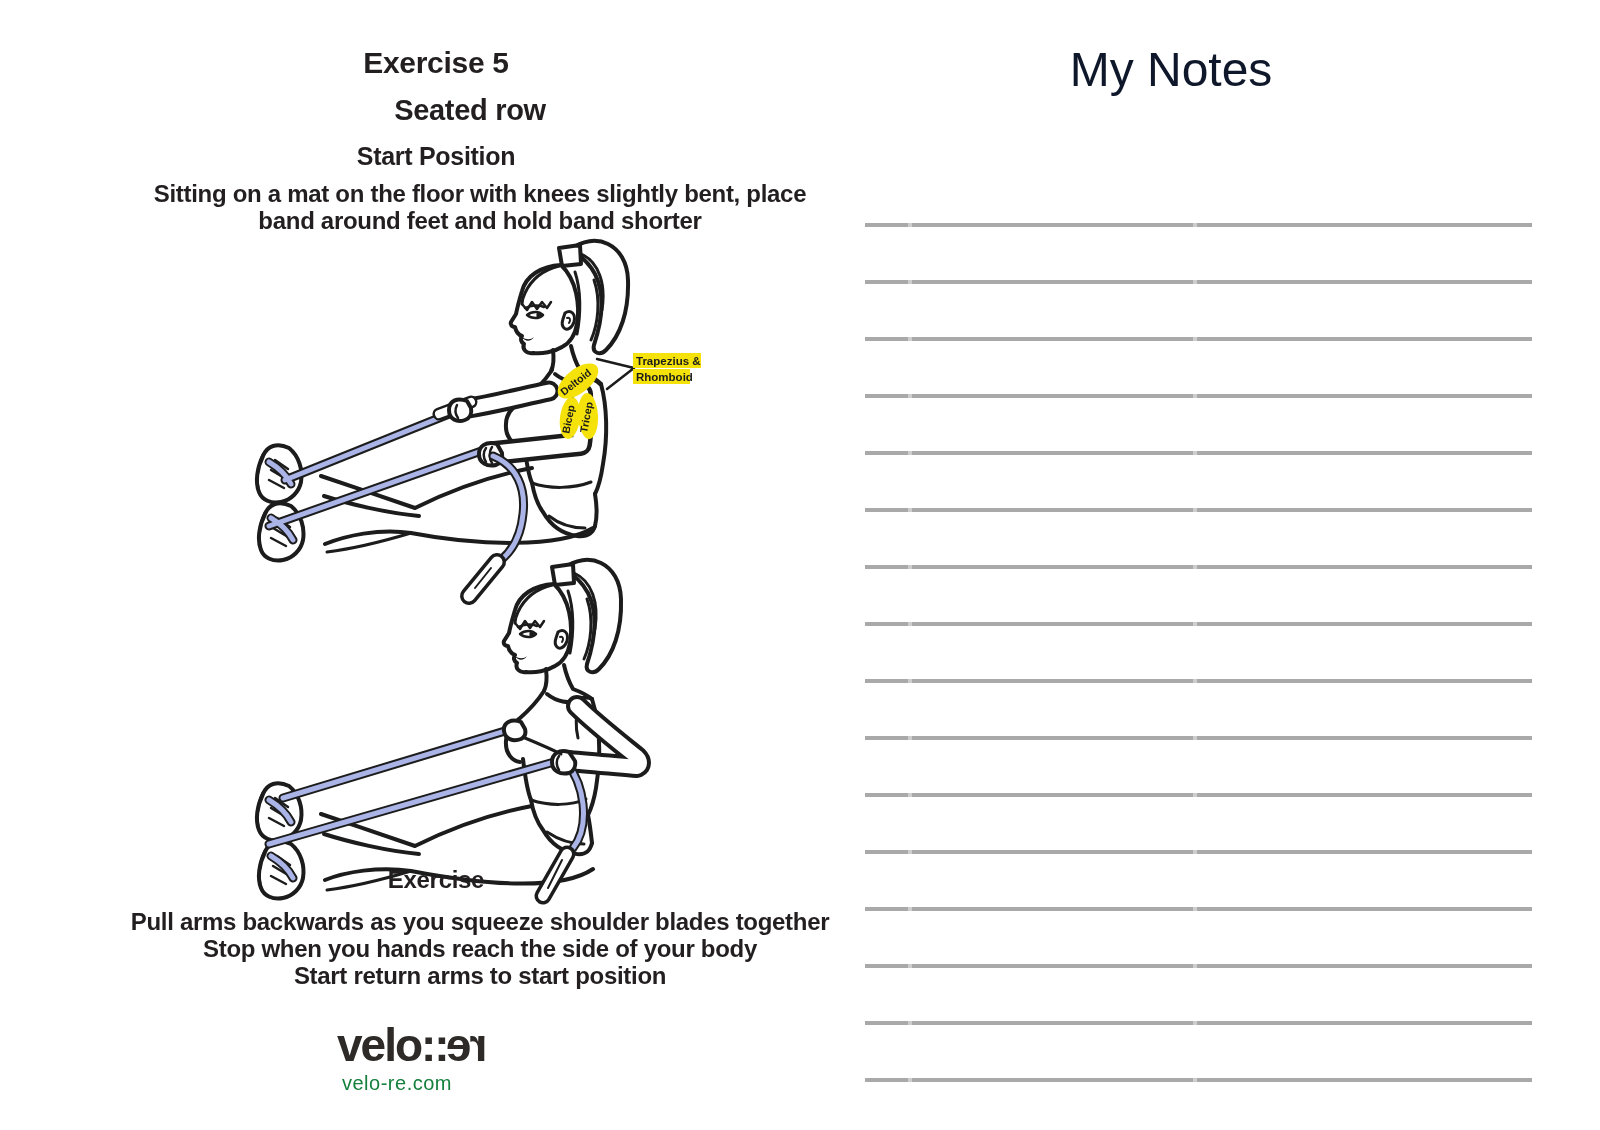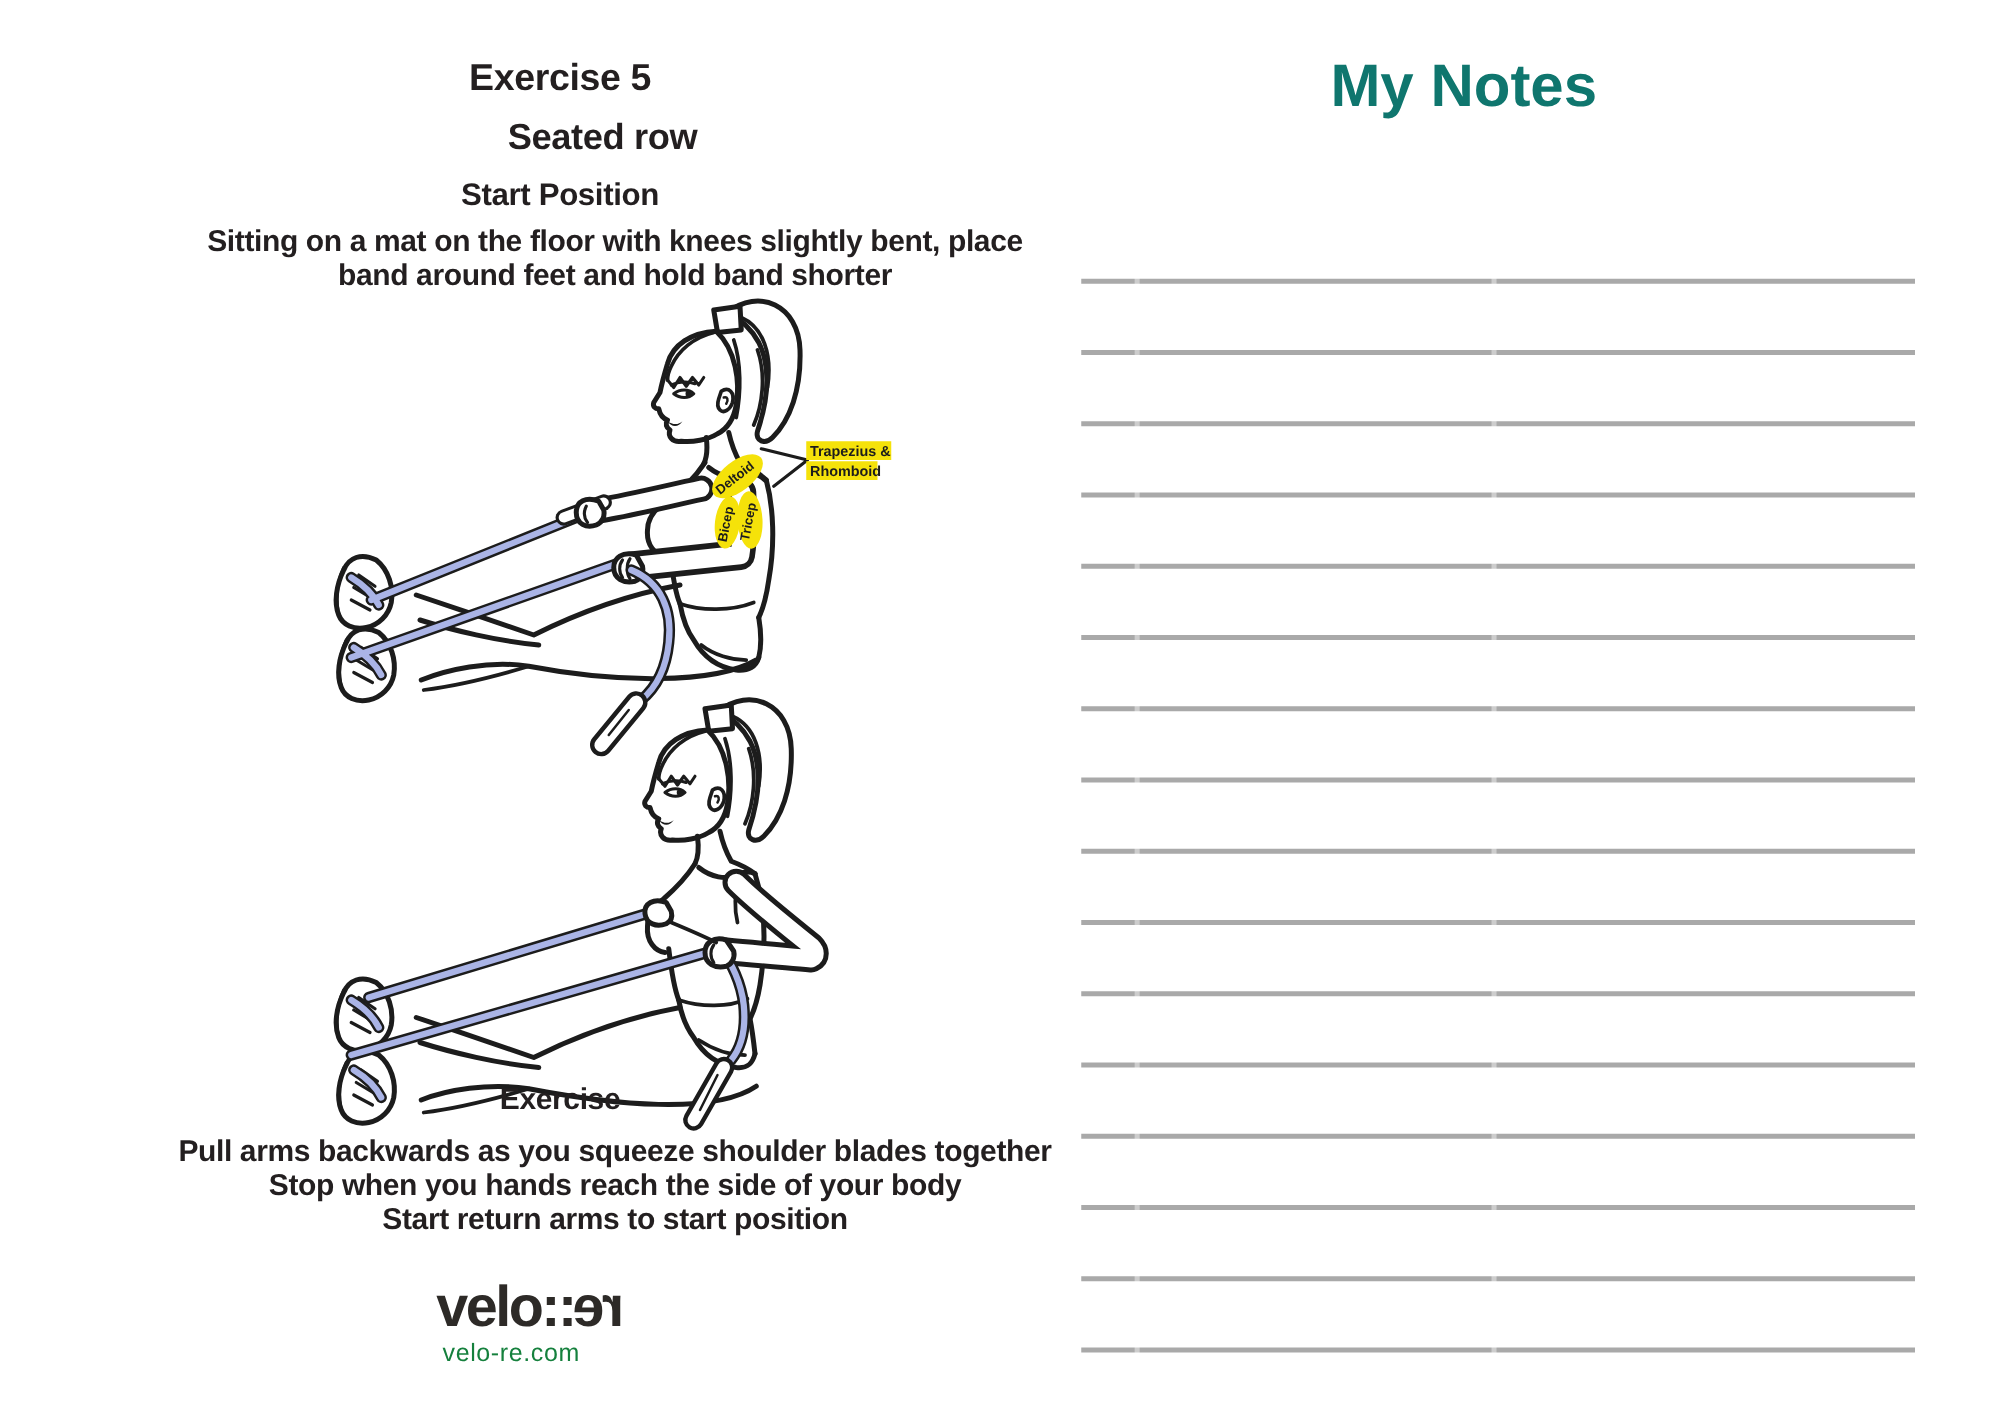--- a/index.html
+++ b/index.html
@@ -7,7 +7,7 @@
         font-family:"Liberation Sans", sans-serif;color:#231f20;}
   .abs{position:absolute;}
   
-  .left-col{position:absolute;left:16px;top:0;width:864px;height:993px;}
+  .left-col{position:absolute;left:4px;top:0;width:864px;height:993px;}
   .c{width:864px;text-align:center;letter-spacing:-0.3px;}
   .h1{top:46px;font-size:30px;font-weight:700;}
   .h2{top:94px;font-size:29px;font-weight:700;margin-left:34px;}

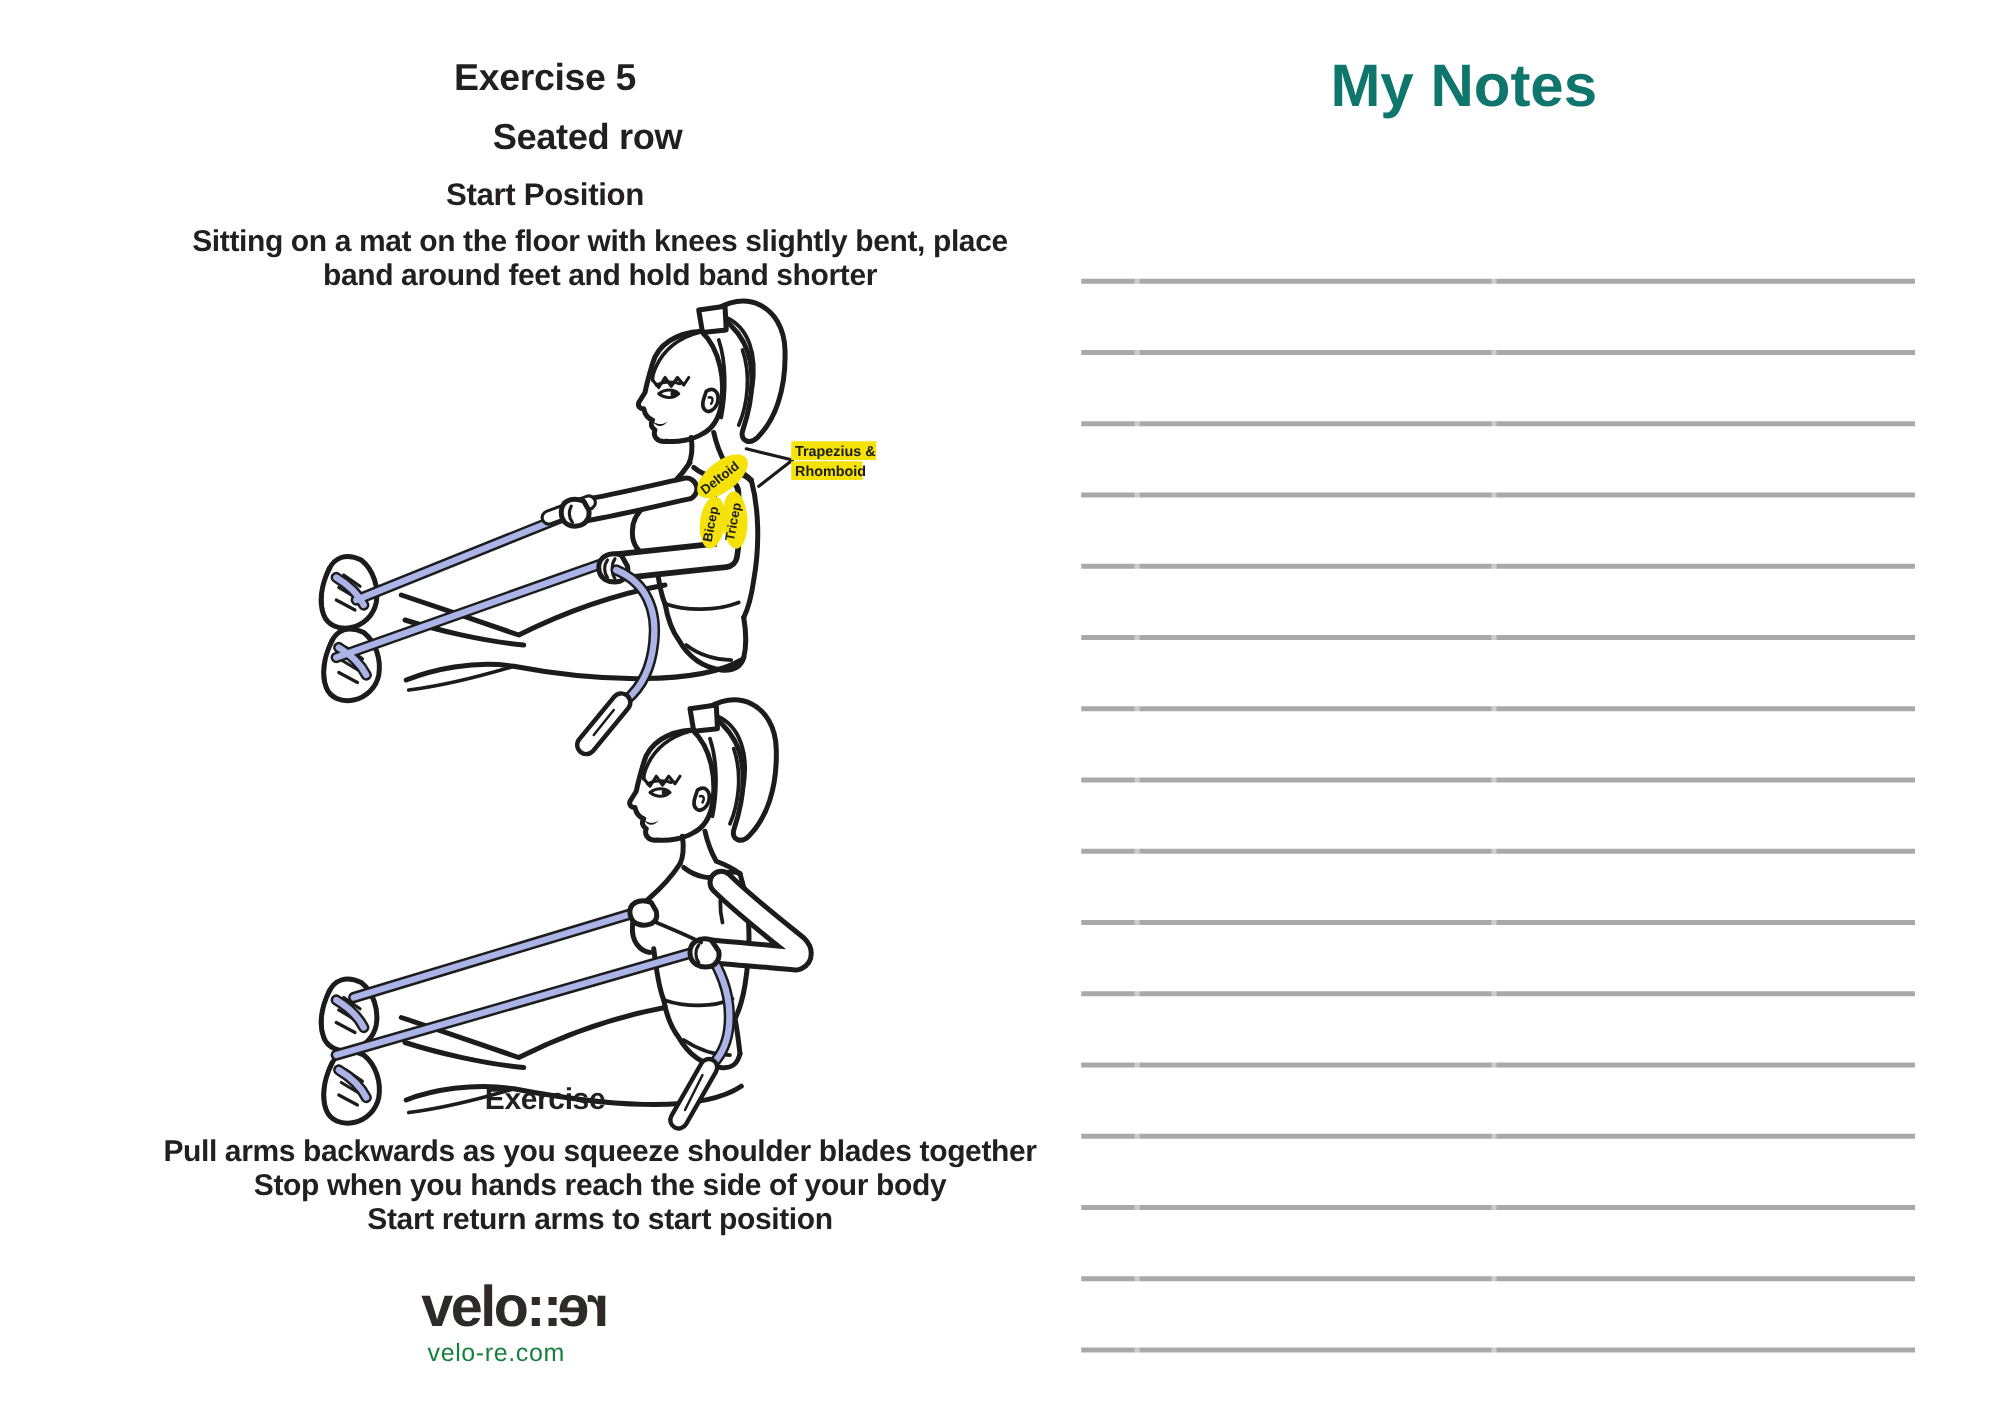--- a/index.html
+++ b/index.html
@@ -21,7 +21,7 @@
   .site{left:338px;top:1072px;font-size:20px;font-weight:400;color:#15803d;letter-spacing:0.5px;}
   svg.fig{position:absolute;overflow:visible;}
   
-  .notes-heading{left:851px;top:42px;width:640px;text-align:center;font-size:48px;font-weight:700;color:#0f766e;}
+  .notes-heading{left:851px;top:42px;width:640px;text-align:center;font-size:48px;font-weight:400;color:#0f172a;}
   .note-lines{left:865px;top:223px;width:667px;}
   .note-line{height:4px;margin-bottom:53px;
      background-image:repeating-linear-gradient(90deg,#a9a9a9 0px,#a9a9a9 281px,#cdcdcd 281px,#cdcdcd 285px);

